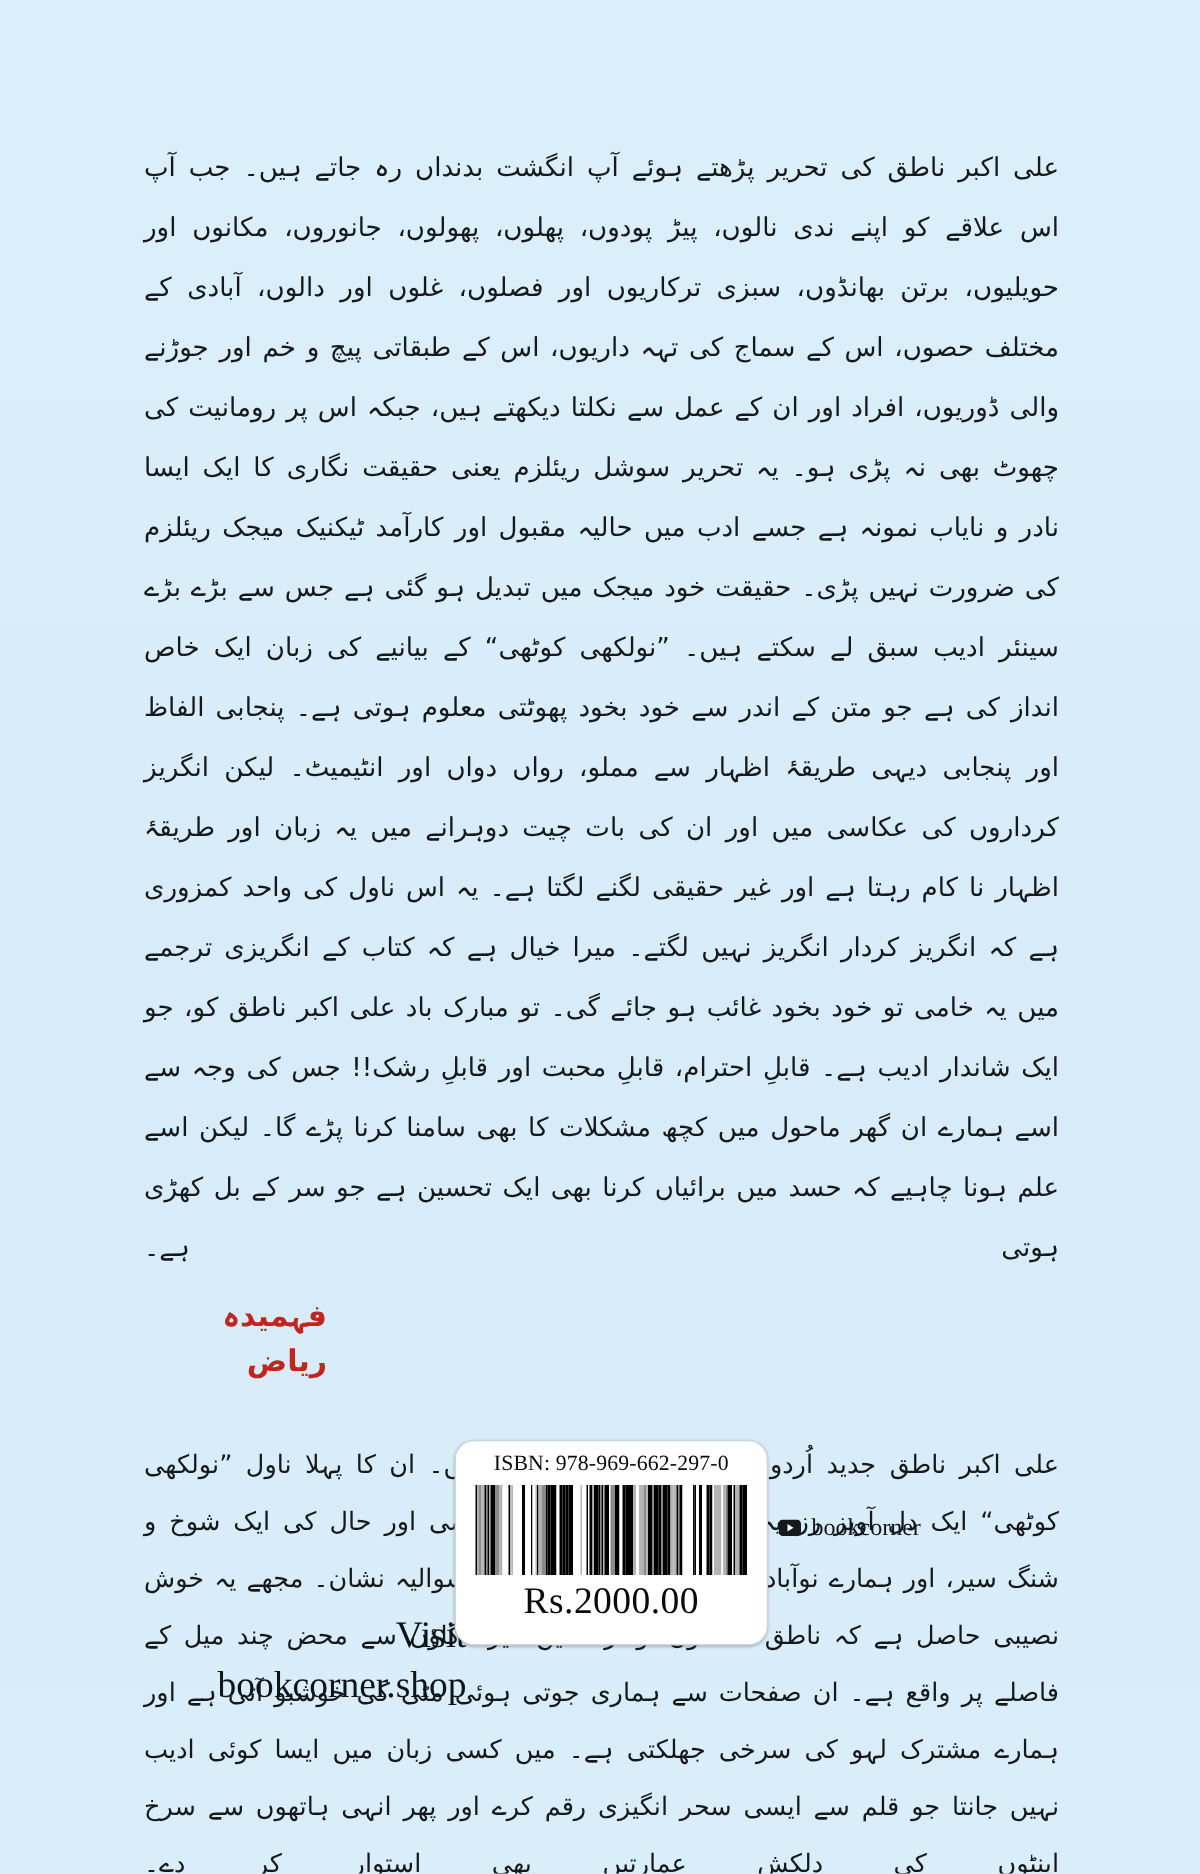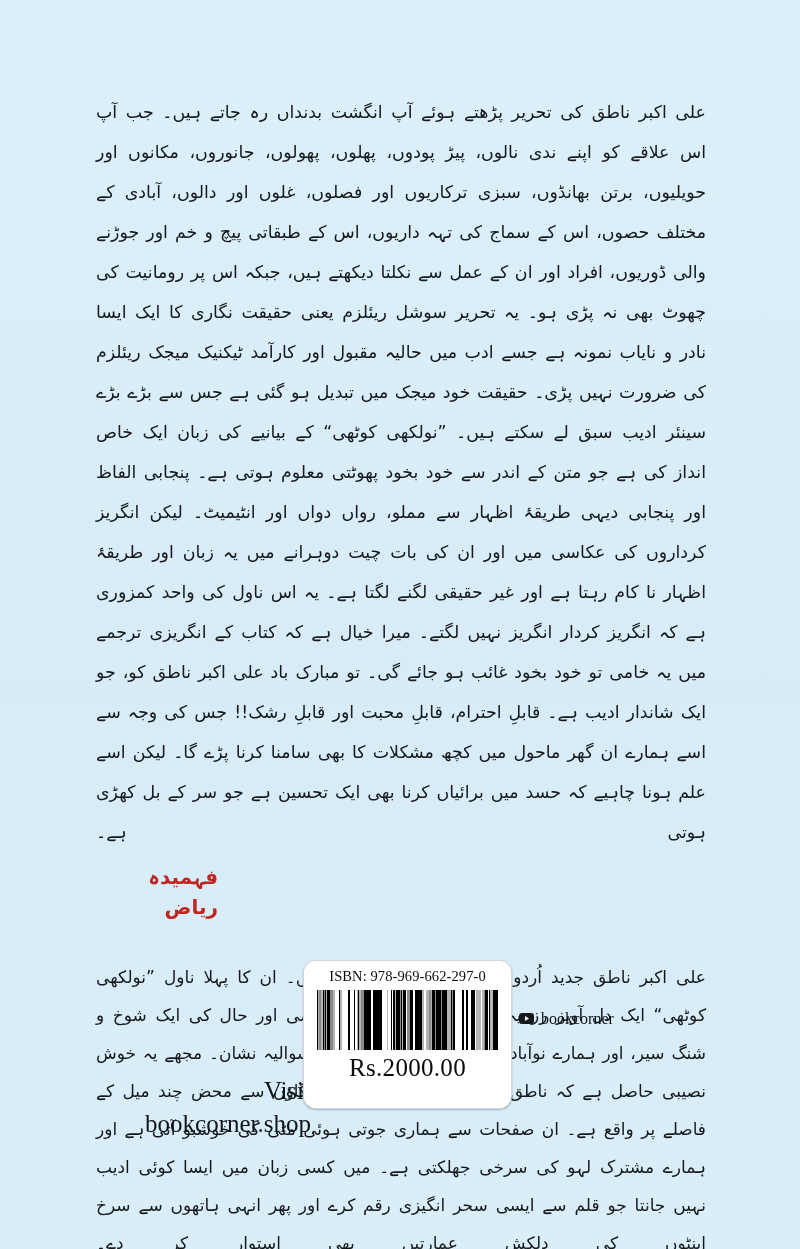--- a/index.html
+++ b/index.html
@@ -120,7 +120,7 @@
   }
   .barcode-body {
     background: #ffffff;
-    padding: 7px 10px 24px 10px;
+    padding: 7px 10px 12px 10px;
     text-align: center;
   }
   .isbn {

